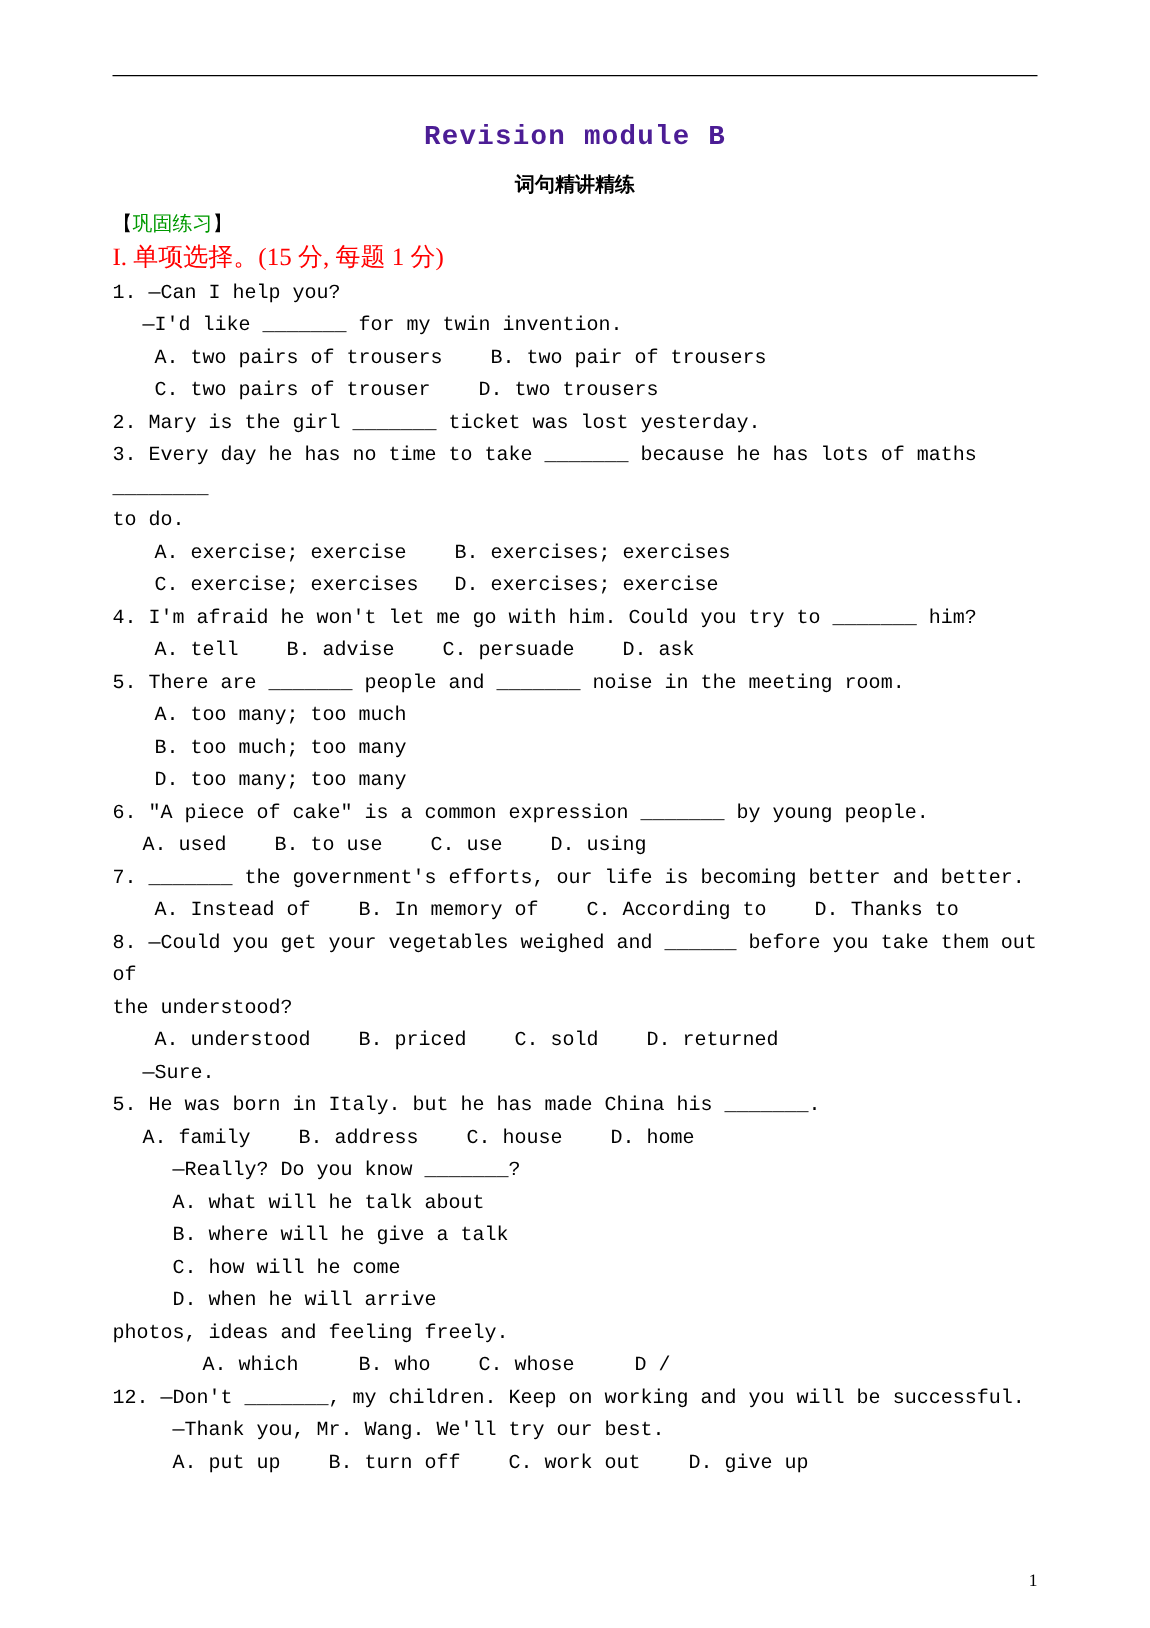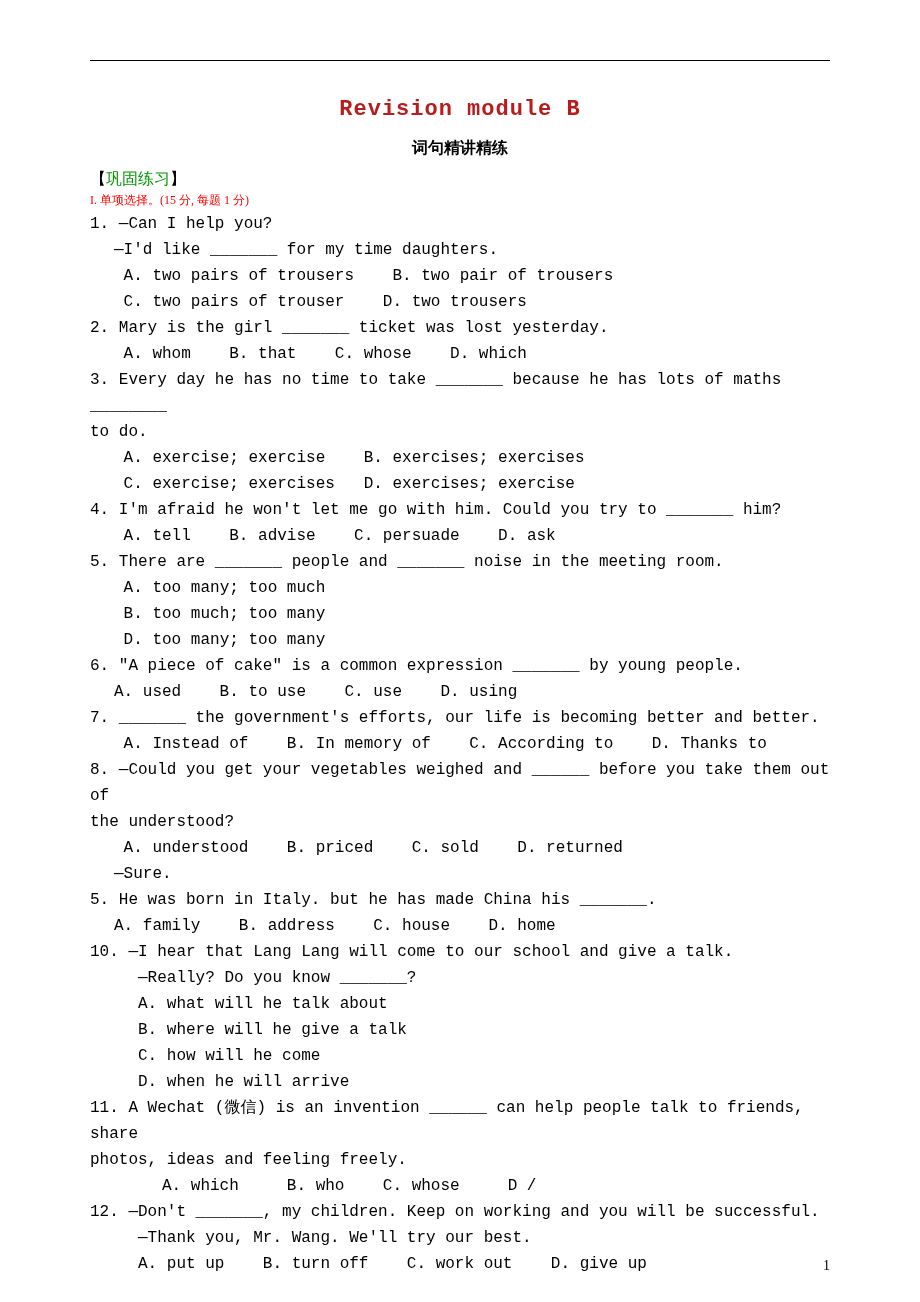--- a/index.html
+++ b/index.html
@@ -22,7 +22,7 @@
   }
   .title {
     text-align: center;
-    color: #b91c1c;
+    color: #4c1d95;
     font-family: "Courier New", monospace;
     font-weight: bold;
     font-size: 22px;

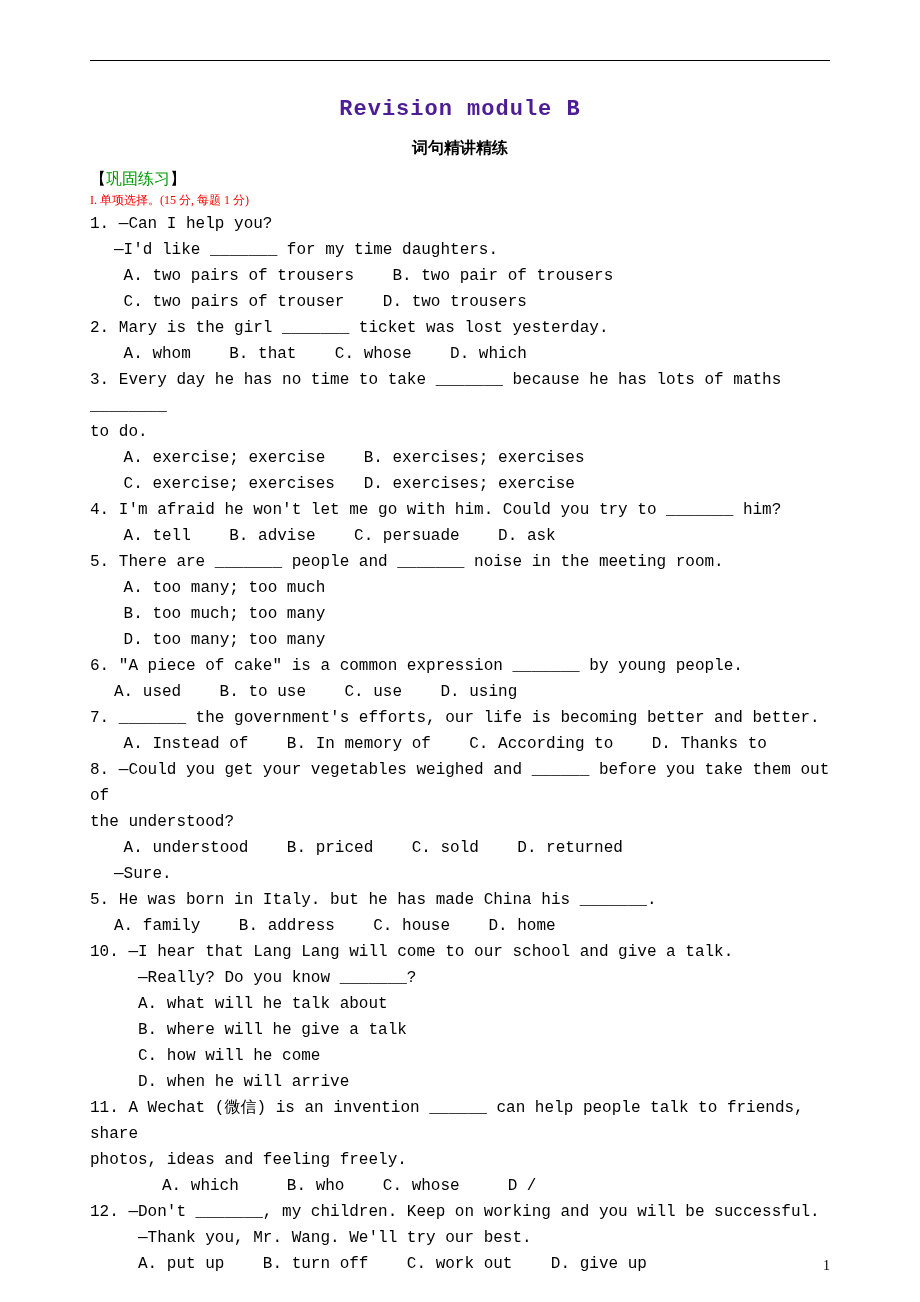--- a/index.html
+++ b/index.html
@@ -42,7 +42,7 @@
   .section-marker .black-text { color: #000; }
   .part-heading {
     color: #ff0000;
-    font-size: 12px;
+    font-size: 20px;
     margin: 2px 0;
   }
   .line {

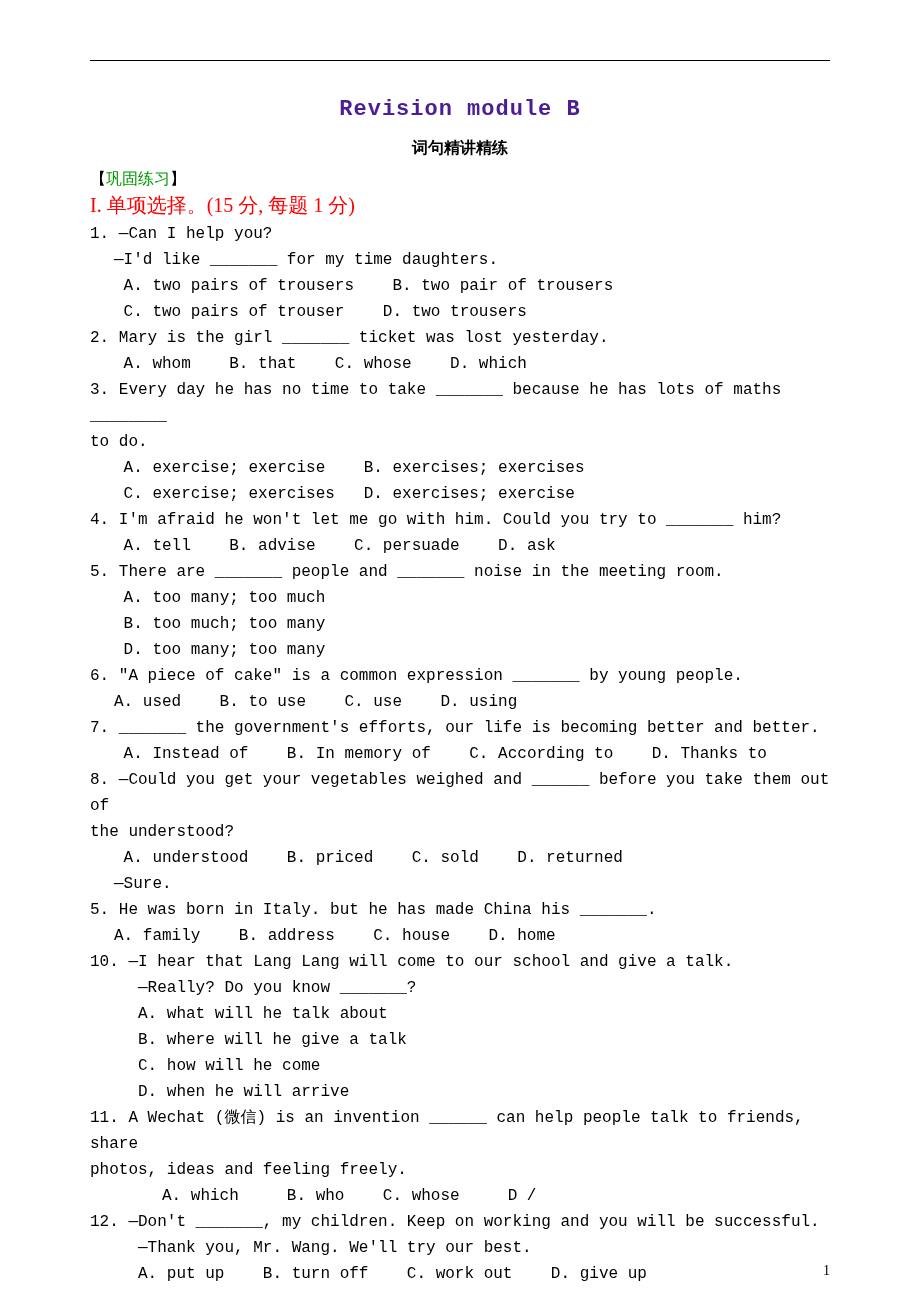--- a/index.html
+++ b/index.html
@@ -79,7 +79,7 @@
   <div class="part-heading">I. 单项选择。(15 分, 每题 1 分)</div>
 
   <p class="line">1. —Can I help you?</p>
-  <p class="line indent1">—I'd like _______ for my time daughters.</p>
+  <p class="line indent1">—I'd like _______ for my twin invention.</p>
   <p class="line indent1"> A. two pairs of trousers    B. two pair of trousers</p>
   <p class="line indent1"> C. two pairs of trouser    D. two trousers</p>
 

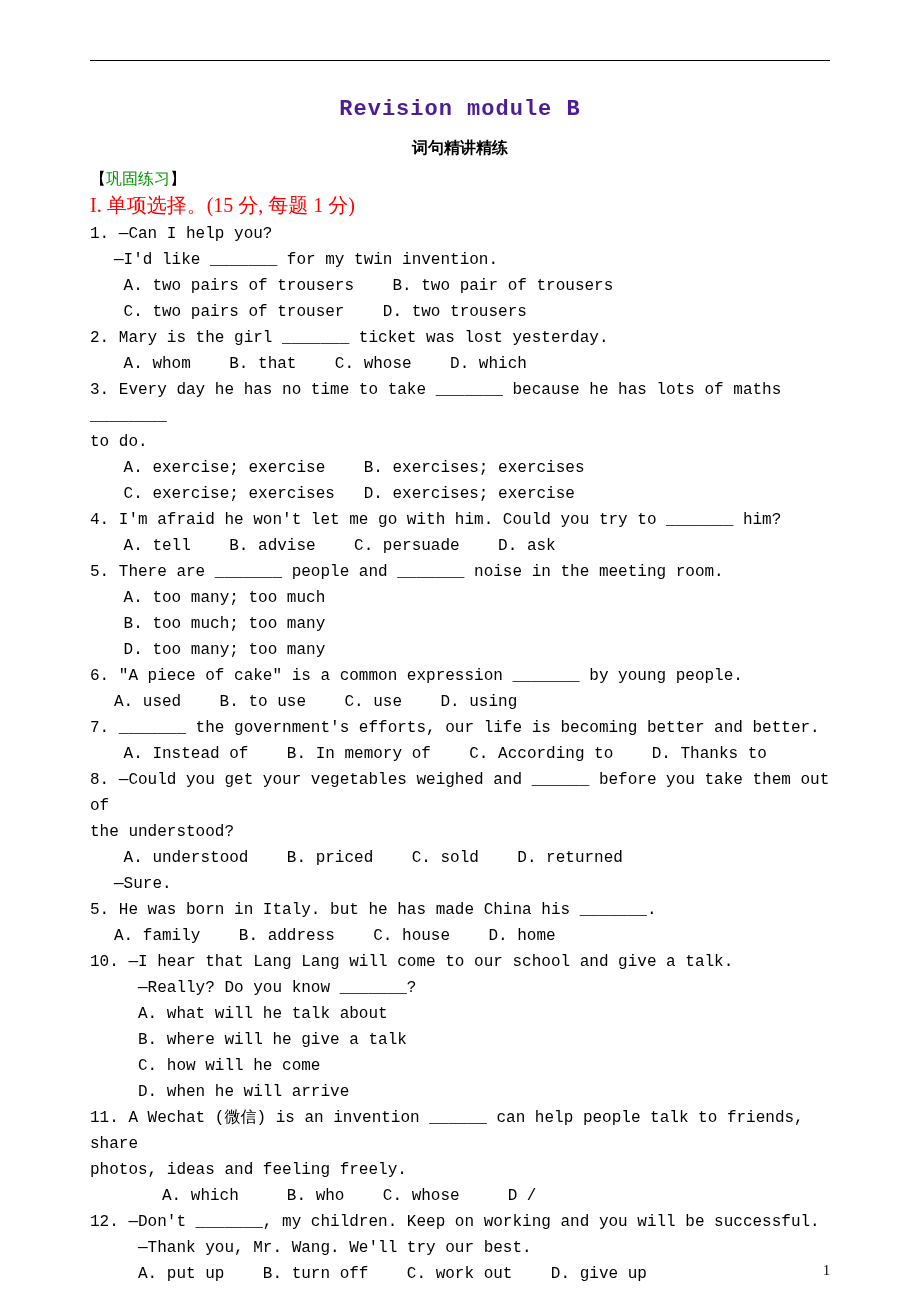--- a/index.html
+++ b/index.html
@@ -84,7 +84,6 @@
   <p class="line indent1"> C. two pairs of trouser    D. two trousers</p>
 
   <p class="line">2. Mary is the girl _______ ticket was lost yesterday.</p>
-  <p class="line indent1"> A. whom    B. that    C. whose    D. which</p>
 
   <p class="line">3. Every day he has no time to take _______ because he has lots of maths ________</p>
   <p class="line">to do.</p>

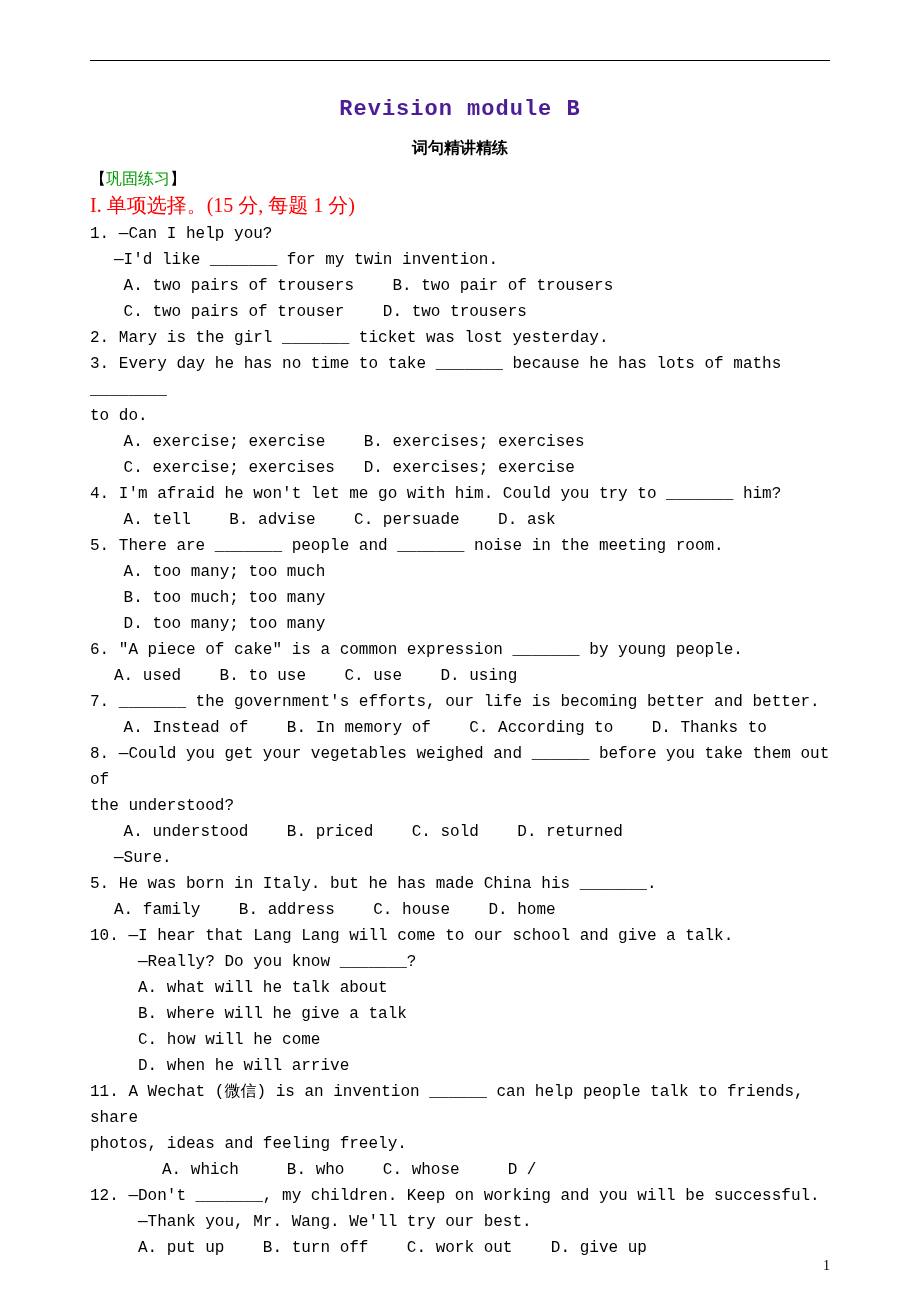--- a/index.html
+++ b/index.html
@@ -112,7 +112,6 @@
   <p class="line">5. He was born in Italy. but he has made China his _______.</p>
   <p class="line indent1">A. family    B. address    C. house    D. home</p>
 
-  <p class="line">10. —I hear that Lang Lang will come to our school and give a talk.</p>
   <p class="line indent2">—Really? Do you know _______?</p>
   <p class="line indent2">A. what will he talk about</p>
   <p class="line indent2">B. where will he give a talk</p>

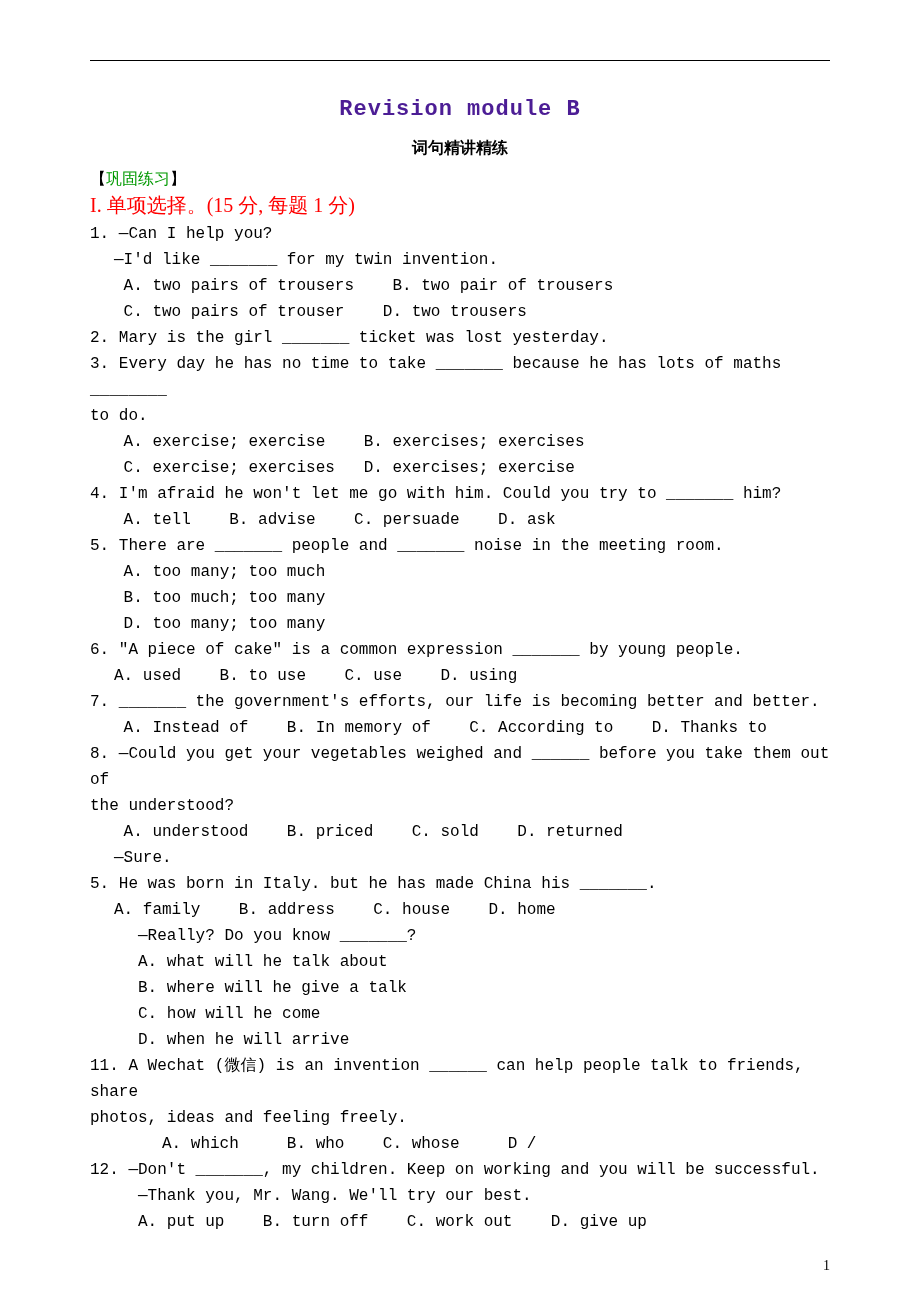--- a/index.html
+++ b/index.html
@@ -118,7 +118,6 @@
   <p class="line indent2">C. how will he come</p>
   <p class="line indent2">D. when he will arrive</p>
 
-  <p class="line">11. A Wechat (微信) is an invention ______ can help people talk to friends, share</p>
   <p class="line">photos, ideas and feeling freely.</p>
   <p class="line indent3">A. which     B. who    C. whose     D /</p>
 

